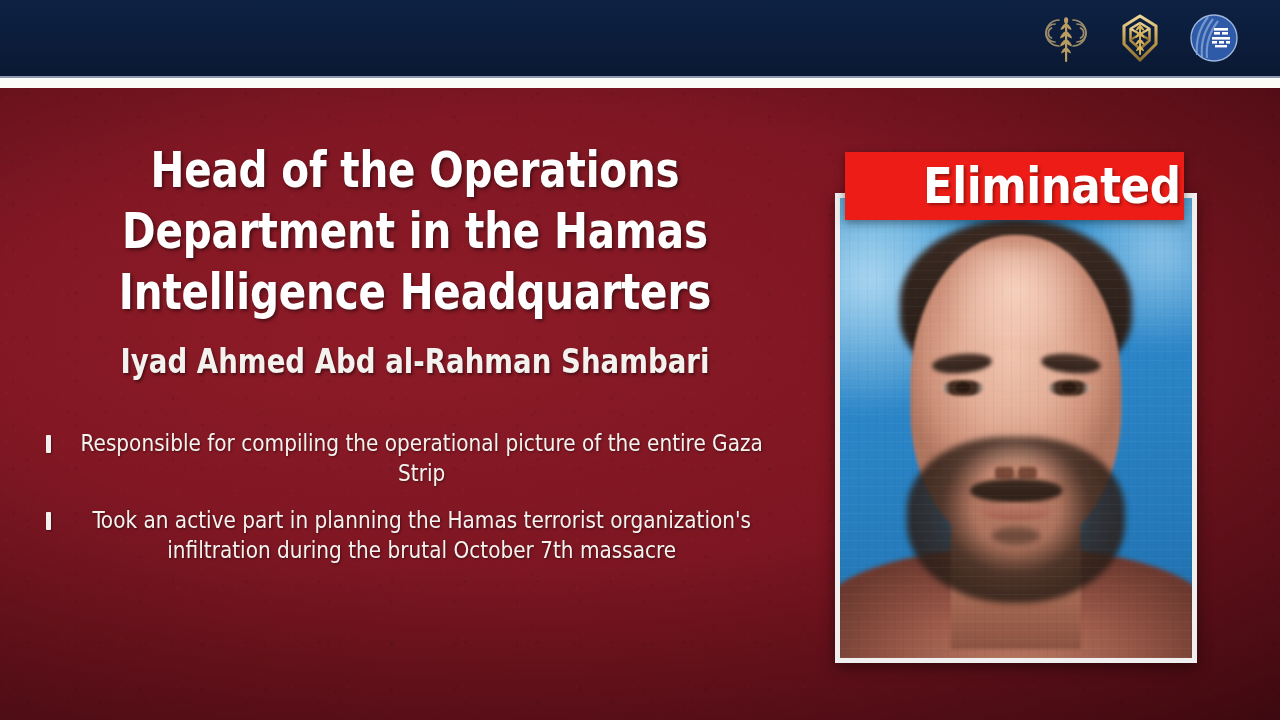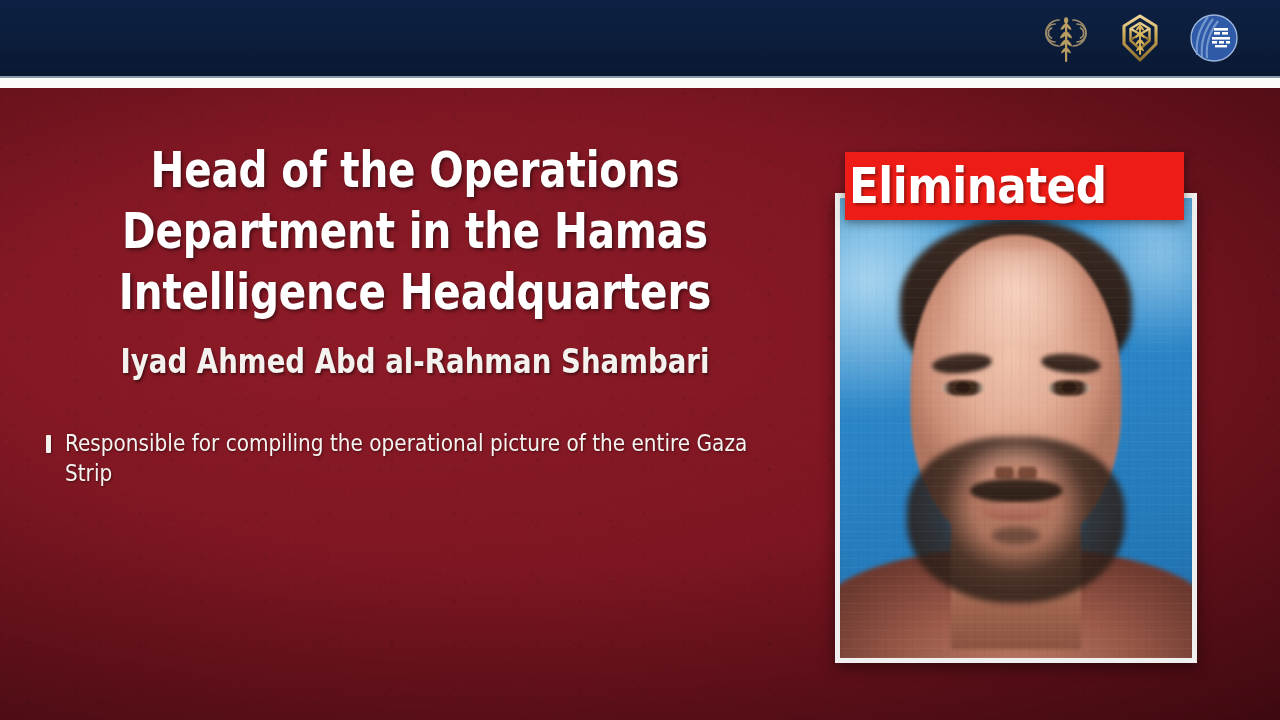--- a/index.html
+++ b/index.html
@@ -238,7 +238,7 @@
   .badge{
     position:absolute; left:845px; top:152px; width:339px; height:68px; z-index:20;
     background:#ed1c16;
-    display:flex; align-items:center; justify-content:flex-start;
+    display:flex; align-items:center; justify-content:flex-end;
     box-shadow:0 3px 9px rgba(0,0,0,.42);
   }
   .badge-text{

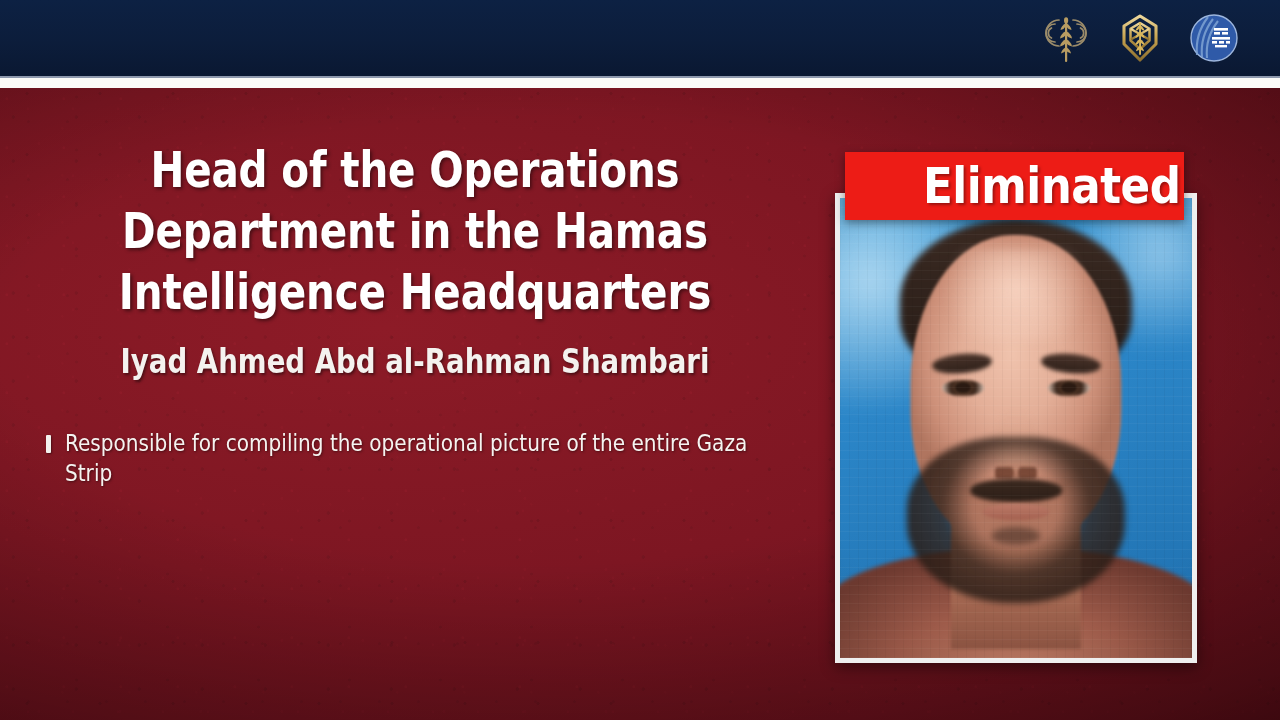--- a/index.html
+++ b/index.html
@@ -82,7 +82,7 @@
     text-shadow:1.5px 1.5px 3px rgba(0,0,0,.45);
   }
   .bullets{
-    position:absolute; left:46px; top:340px; width:770px;
+    position:absolute; left:46px; top:340px; width:770px;text-align:center;
   }
   .bullet{
     display:flex; align-items:flex-start; margin-bottom:17px;

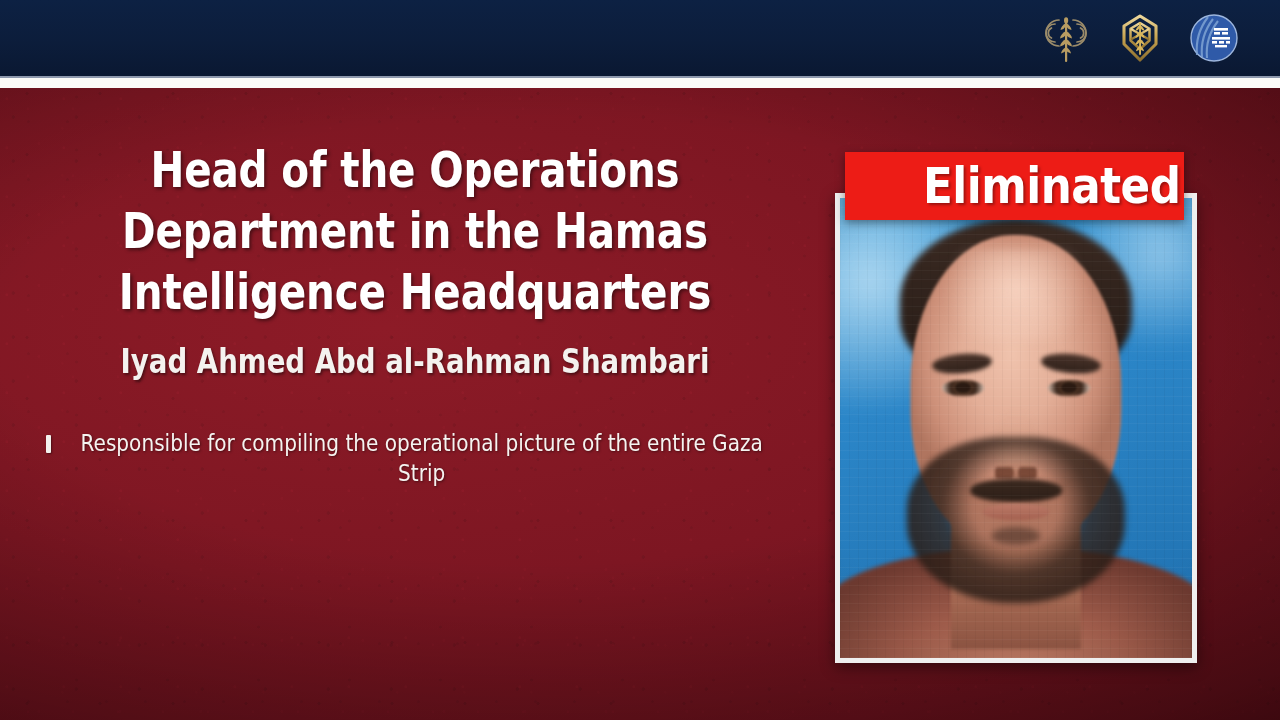--- a/index.html
+++ b/index.html
@@ -363,6 +363,10 @@
       </div>
 
 
+      <div class="bullet">
+        <span class="bullet-marker"></span>
+        <span class="bullet-text">Took an active part in planning the Hamas terrorist organization's infiltration during the brutal October 7th massacre</span>
+      </div>
 
     </div>
   </div>

